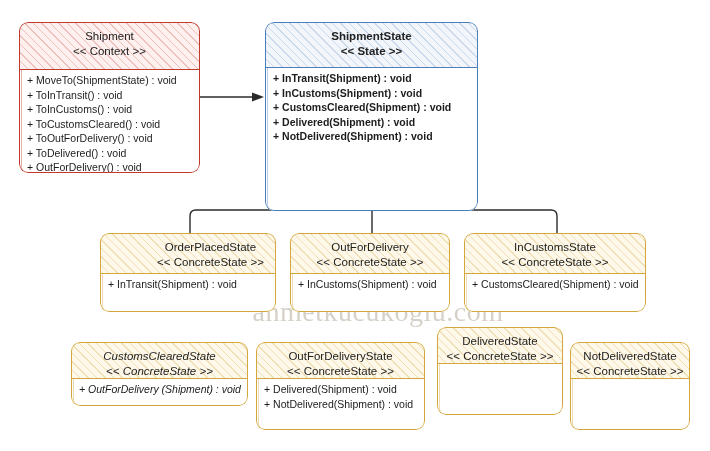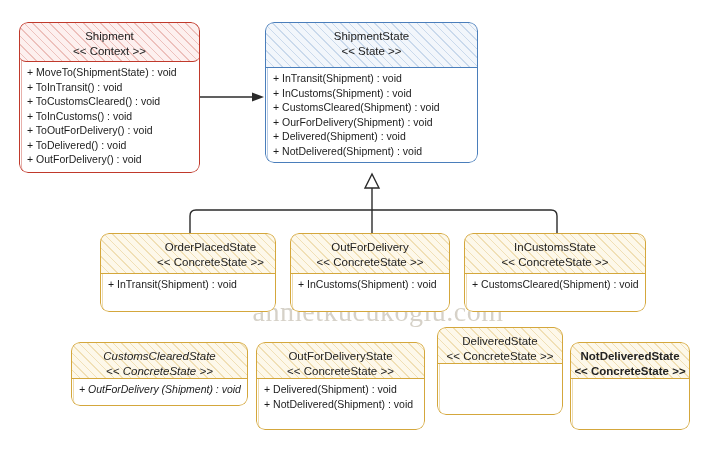--- a/index.html
+++ b/index.html
@@ -169,7 +169,7 @@
 
   <div class="uml-class theme-red" style="left:19px; top:22px; width:181px; height:151px;">
     <div class="shadow-edge"></div>
-    <div class="uml-head" style="height:40px;border-radius:7px;">
+    <div class="uml-head" style="height:48px;">
       <span class="cname">Shipment</span>
       <span class="cstereo">&lt;&lt; Context &gt;&gt;</span>
     </div>

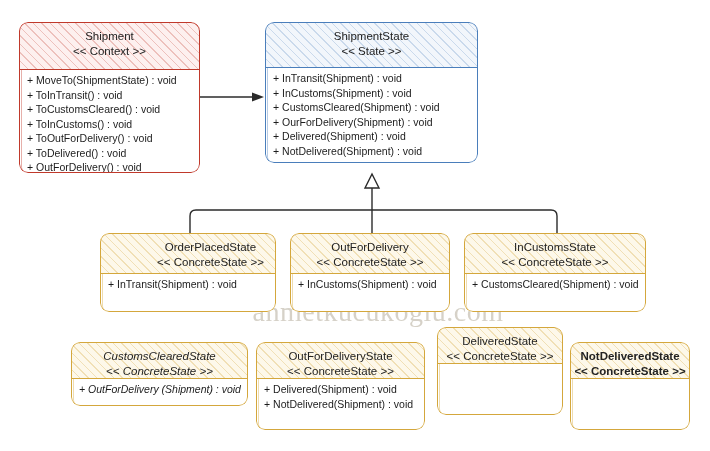--- a/index.html
+++ b/index.html
@@ -185,7 +185,7 @@
     <div class="frame"></div>
   </div>
 
-  <div class="uml-class theme-blue" style="left:265px; top:22px; width:213px; height:141px;">
+  <div class="uml-class theme-blue" style="left:265px; top:22px; width:213px; height:189px;font-weight:bold;">
     <div class="shadow-edge"></div>
     <div class="uml-head" style="height:46px;">
       <span class="cname">ShipmentState</span>

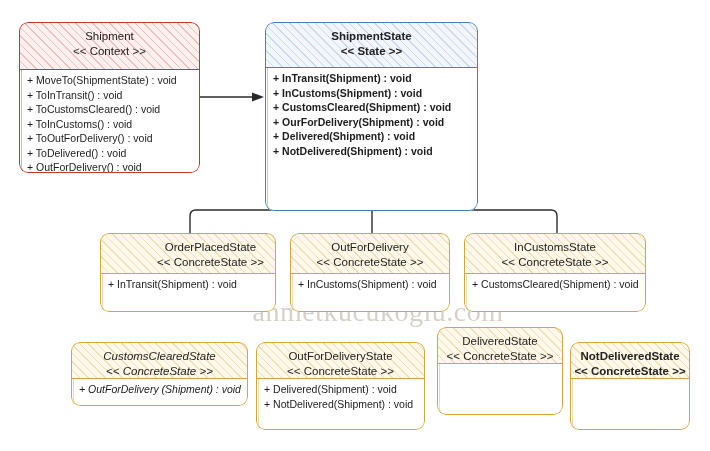--- a/index.html
+++ b/index.html
@@ -176,8 +176,8 @@
     <div class="uml-body">
       <div class="op">+ MoveTo(ShipmentState) : void</div>
       <div class="op">+ ToInTransit() : void</div>
+      <div class="op">+ ToInCustoms() : void</div>
       <div class="op">+ ToCustomsCleared() : void</div>
-      <div class="op">+ ToInCustoms() : void</div>
       <div class="op">+ ToOutForDelivery() : void</div>
       <div class="op">+ ToDelivered() : void</div>
       <div class="op">+ OutForDelivery() : void</div>

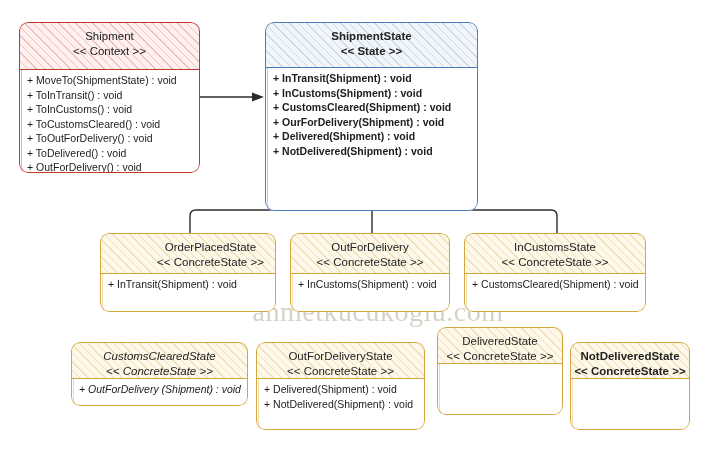--- a/index.html
+++ b/index.html
@@ -195,7 +195,6 @@
       <div class="op">+ InTransit(Shipment) : void</div>
       <div class="op">+ InCustoms(Shipment) : void</div>
       <div class="op">+ CustomsCleared(Shipment) : void</div>
-      <div class="op">+ OurForDelivery(Shipment) : void</div>
       <div class="op">+ Delivered(Shipment) : void</div>
       <div class="op">+ NotDelivered(Shipment) : void</div>
     </div>

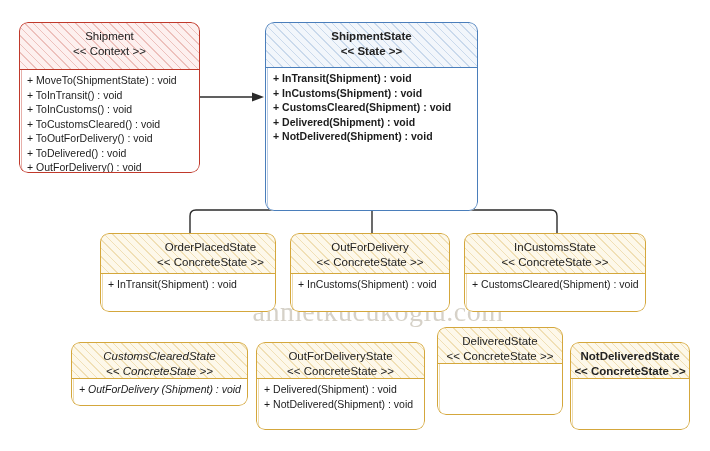--- a/index.html
+++ b/index.html
@@ -274,7 +274,7 @@
 
   <div class="uml-class theme-amber" style="left:570px; top:342px; width:120px; height:88px;">
     <div class="shadow-edge"></div>
-    <div class="uml-head" style="height:37px;font-weight:bold;">
+    <div class="uml-head" style="height:37px;">
       <span class="cname">NotDeliveredState</span>
       <span class="cstereo">&lt;&lt; ConcreteState &gt;&gt;</span>
     </div>

